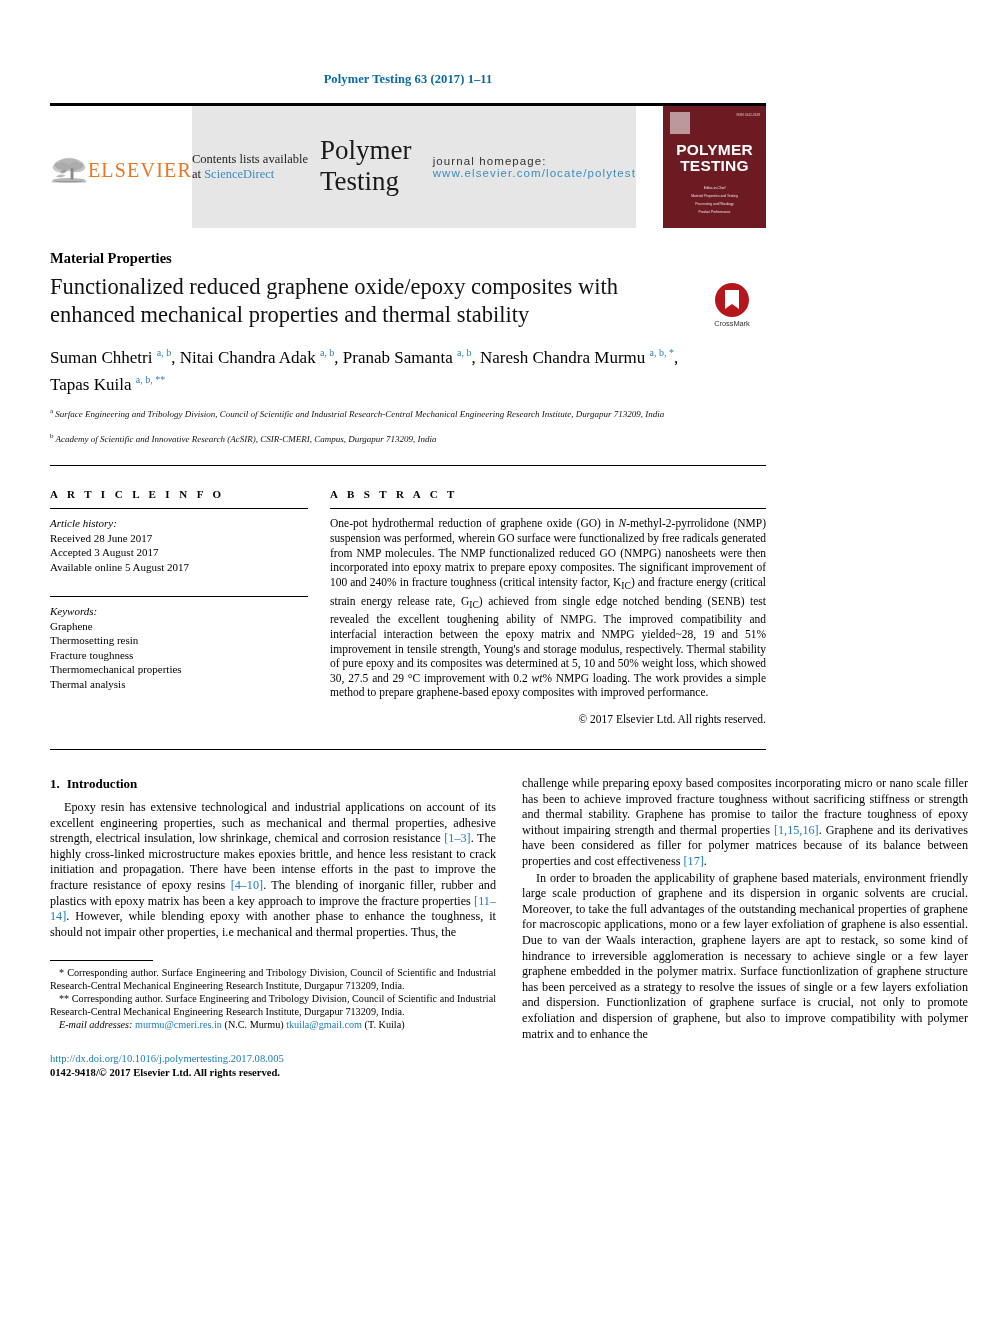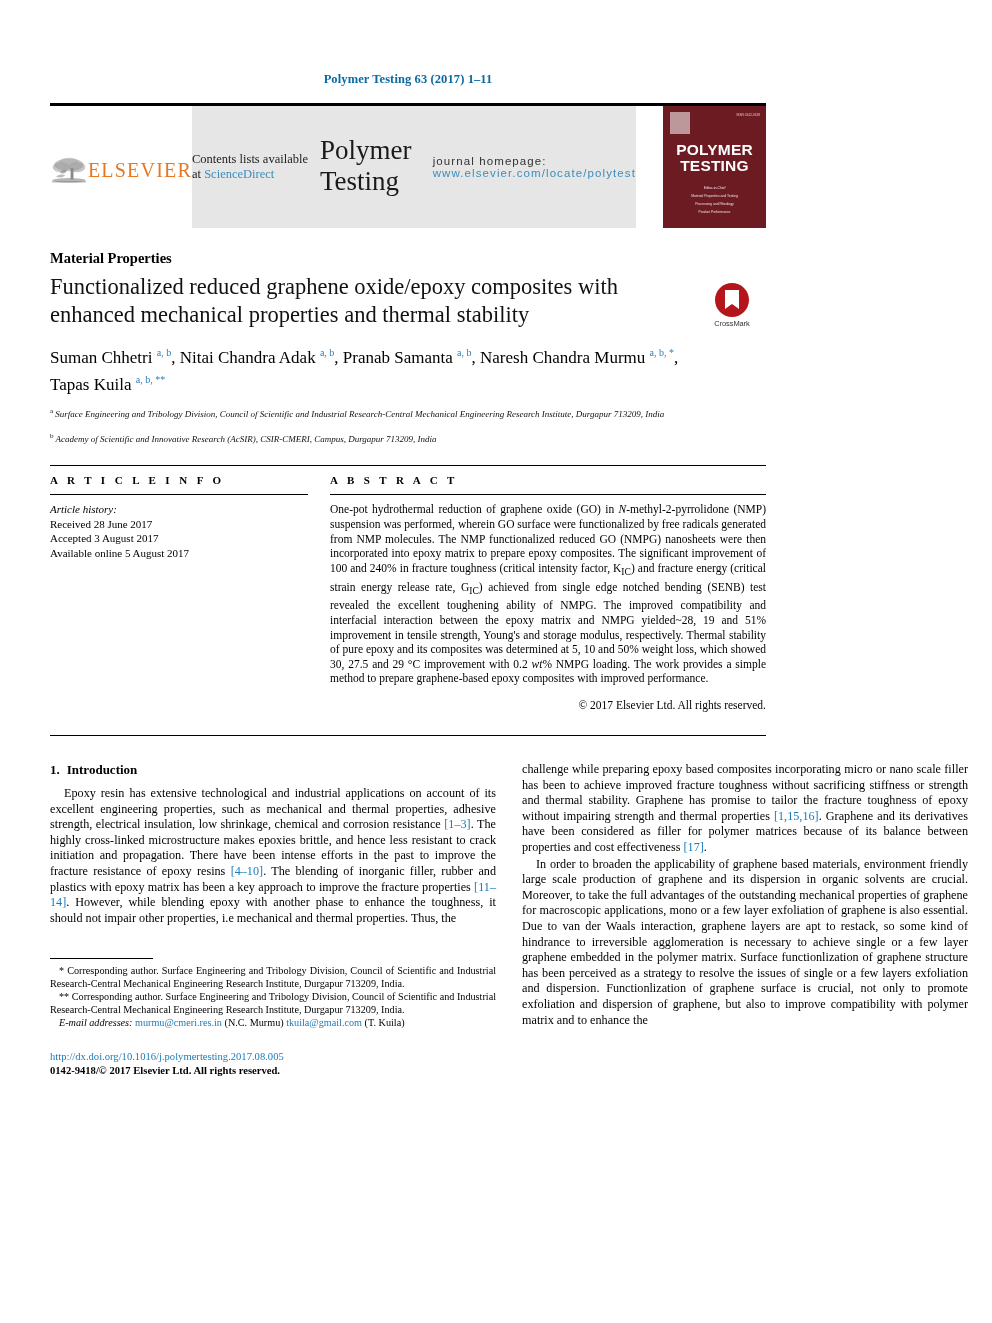--- a/index.html
+++ b/index.html
@@ -163,7 +163,7 @@
   .infoabs {
     margin:20px 50px 0 50px;
     border-top:1px solid #000;
-    padding-top:8px;
+    padding-top:22px;
     display:flex;
     gap:22px;
   }

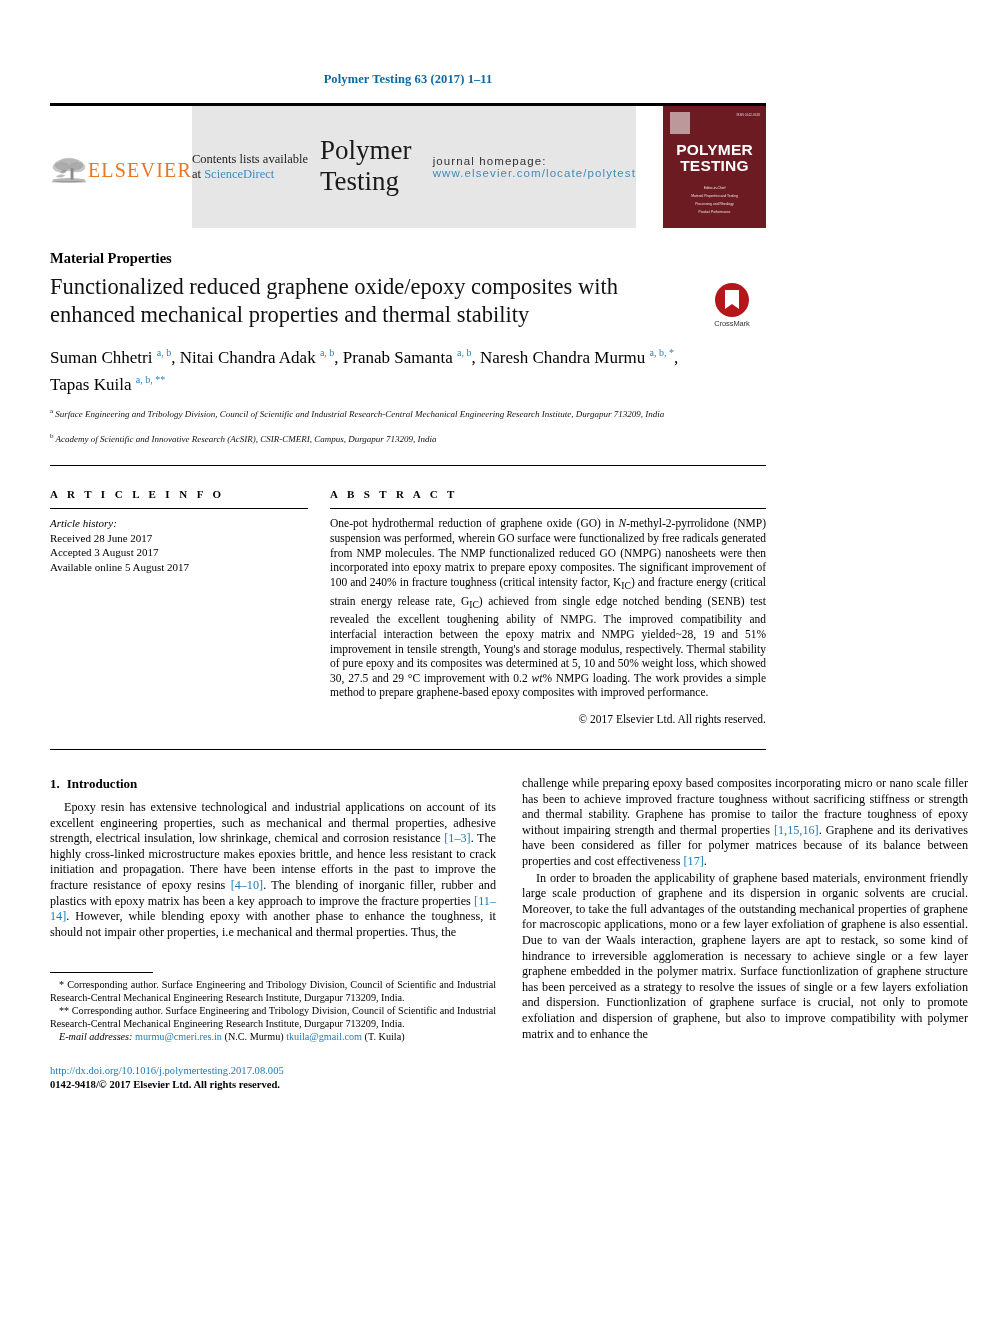--- a/index.html
+++ b/index.html
@@ -320,6 +320,17 @@
         <div>Received 28 June 2017</div>
         <div>Accepted 3 August 2017</div>
         <div>Available online 5 August 2017</div>
+      </div>
+      <div class="kwblock">
+        <div class="rule"></div>
+        <div class="kw">
+          <div class="it">Keywords:</div>
+          <div>Graphene</div>
+          <div>Thermosetting resin</div>
+          <div>Fracture toughness</div>
+          <div>Thermomechanical properties</div>
+          <div>Thermal analysis</div>
+        </div>
       </div>
     </div>
 

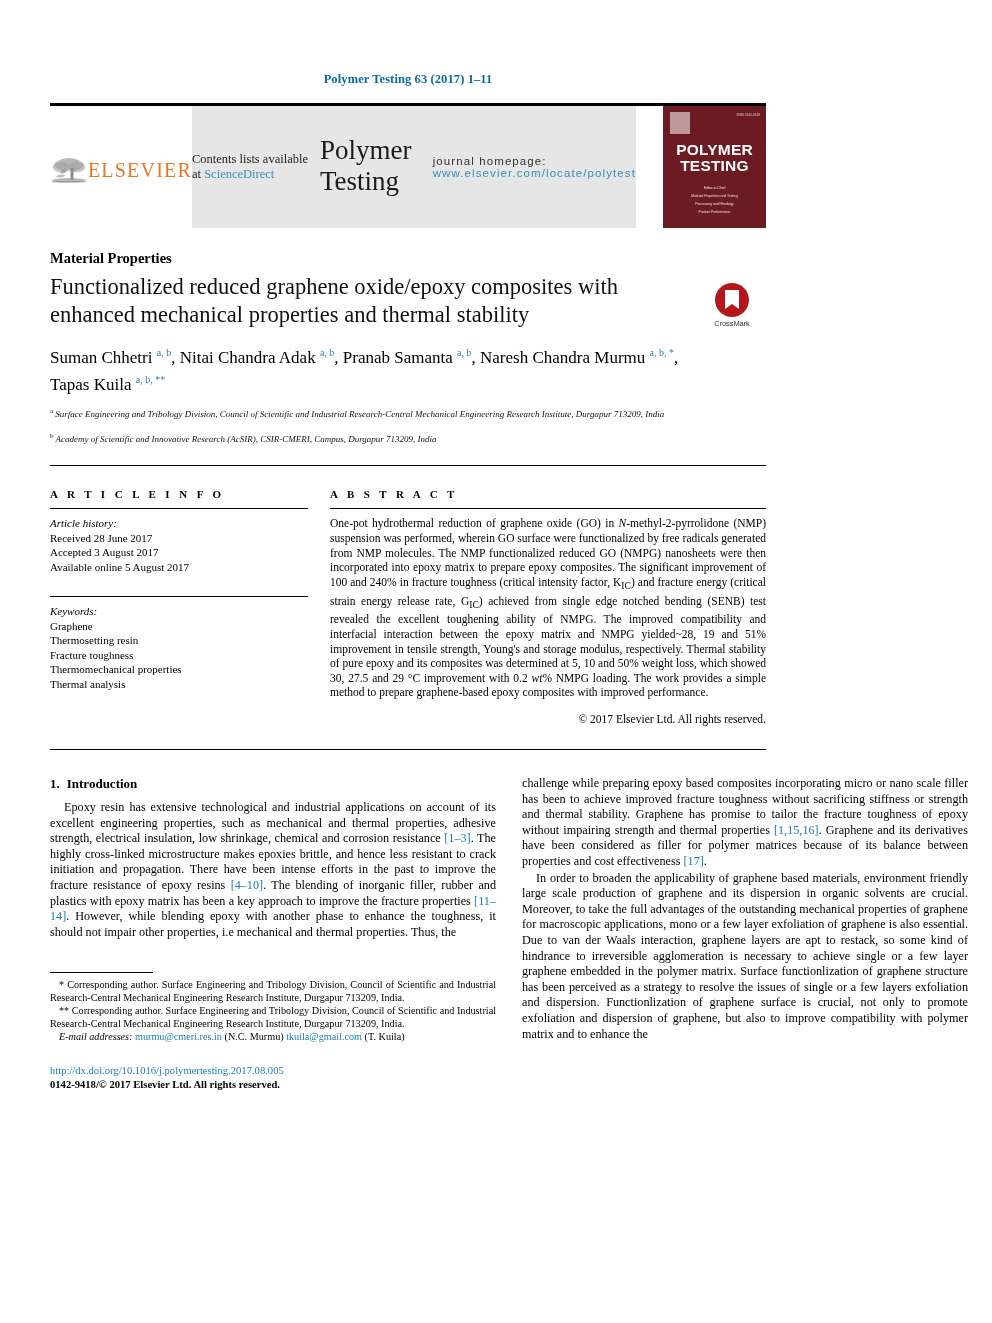--- a/index.html
+++ b/index.html
@@ -218,7 +218,7 @@
   a.ref, .ref { color:#1a7bb9; text-decoration:none; }
 
   
-  .fnwrap { margin-top:32px; }
+  .fnwrap { margin-top:20px; }
   .fnrule { width:103px; border-top:1px solid #000; margin-bottom:5px; }
   .fn {
     font-size:10.2px;

